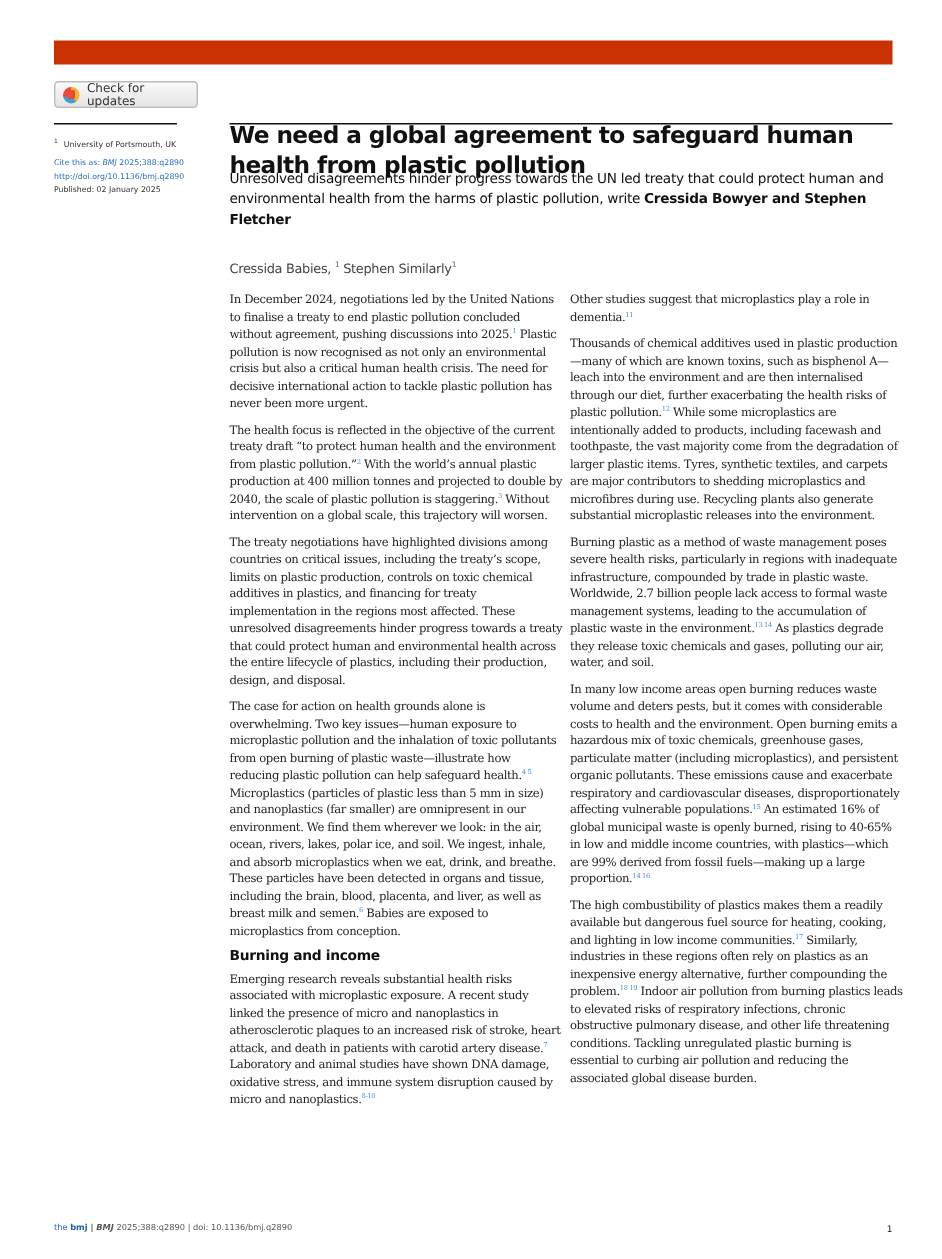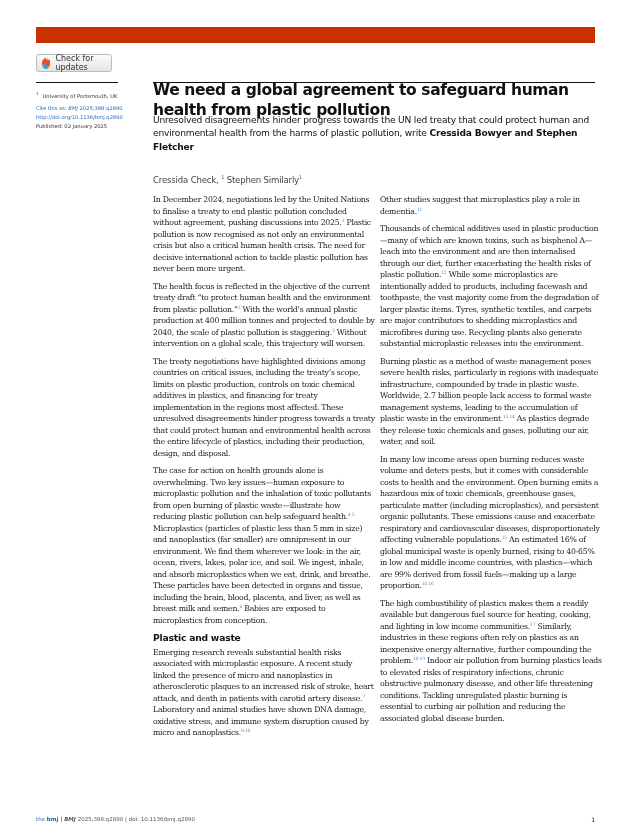--- a/index.html
+++ b/index.html
@@ -6,7 +6,7 @@
   body { width: 628px; height: 839px; position: relative; overflow: hidden; font-family: "DejaVu Serif", serif; color: #222; }
   .banner { position: absolute; left: 36px; top: 27px; width: 559px; height: 16px; background: #c93200; }
   .banner span { position: absolute; right: 6px; top: 18px; color: #fff; font-family: Liberation Sans, sans-serif; font-size: 10px; letter-spacing: 0.3px; margin-left: 40px; }
-  .cfu { position: absolute; left: 36px; top: 54px; width: 76px; height: 18px; border: 1px solid #bbb; border-radius: 3px; background: linear-gradient(#fafafa, #e4e4e4); display: flex; align-items: center; font-family: "DejaVu Sans", sans-serif; font-size: 8px; color: #333; box-sizing: border-box; }
+  .cfu { position: absolute; left: 36px; top: 54px; width: 96px; height: 18px; border: 1px solid #bbb; border-radius: 3px; background: linear-gradient(#fafafa, #e4e4e4); display: flex; align-items: center; font-family: "DejaVu Sans", sans-serif; font-size: 8px; color: #333; box-sizing: border-box; }
   .cfu .ic { width: 11px; height: 11px; border-radius: 50%; margin: 0 5px 0 5px; background: conic-gradient(#f3b22b 0 40%, #3aa0d8 40% 70%, #e84b3c 70% 100%); position: relative; }
   .cfu .ic::after { content: ""; position: absolute; left: 3px; top: 2px; width: 5px; height: 6px; background: #e84b3c; border-radius: 1px; }
   .rule-left { position: absolute; left: 36px; top: 82px; width: 82px; height: 1px; background: #111; }

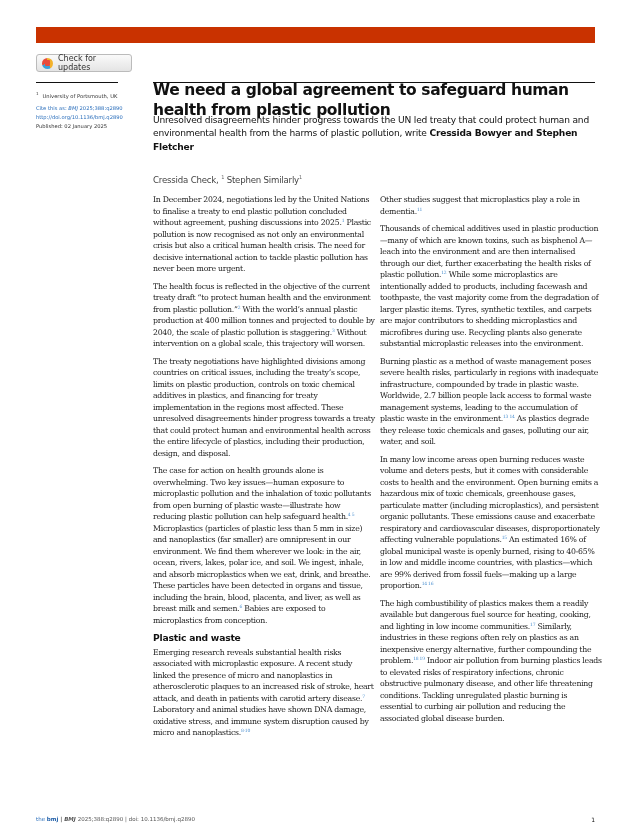--- a/index.html
+++ b/index.html
@@ -58,7 +58,7 @@
 
 <div class="standfirst"><span>Unresolved disagreements hinder progress towards the UN led treaty that could protect human and environmental health from the harms of plastic pollution, write </span><b>Cressida Bowyer and Stephen Fletcher</b></div>
 
-<div class="authors"><span>Cressida Check, </span><sup>1</sup><span> Stephen Similarly</span><sup>1</sup></div>
+<div class="authors"><span>Cressida Babies, </span><sup>1</sup><span> Stephen Similarly</span><sup>1</sup></div>
 
 <div class="col col1">
   <p><span>In December 2024, negotiations led by the United Nations to finalise a treaty to end plastic pollution concluded without agreement, pushing discussions into 2025.</span><sup>1</sup><span> Plastic pollution is now recognised as not only an environmental crisis but also a critical human health crisis. The need for decisive international action to tackle plastic pollution has never been more urgent.</span></p>

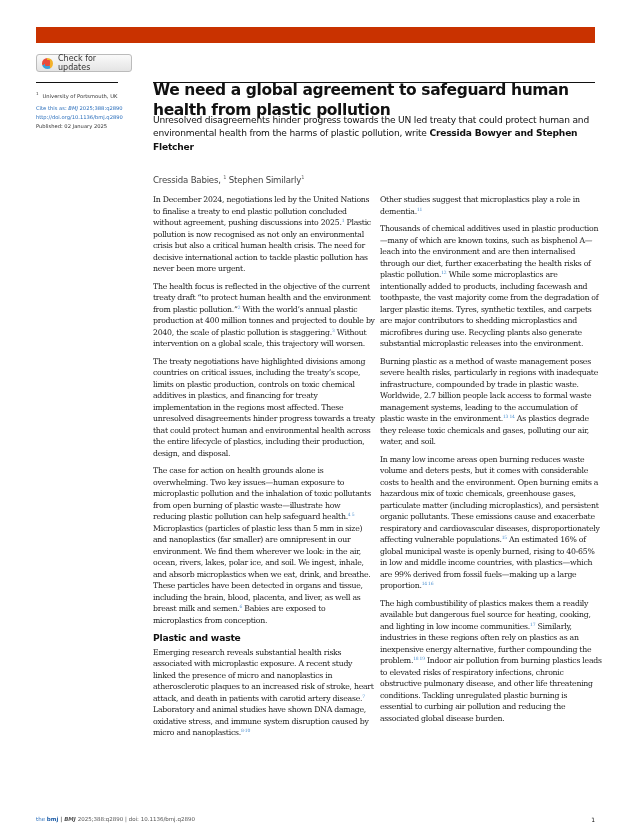--- a/index.html
+++ b/index.html
@@ -65,7 +65,7 @@
   <p><span>The health focus is reflected in the objective of the current treaty draft “to protect human health and the environment from plastic pollution.”</span><sup>2</sup><span> With the world’s annual plastic production at 400 million tonnes and projected to double by 2040, the scale of plastic pollution is staggering.</span><sup>3</sup><span> Without intervention on a global scale, this trajectory will worsen.</span></p>
   <p><span>The treaty negotiations have highlighted divisions among countries on critical issues, including the treaty’s scope, limits on plastic production, controls on toxic chemical additives in plastics, and financing for treaty implementation in the regions most affected. These unresolved disagreements hinder progress towards a treaty that could protect human and environmental health across the entire lifecycle of plastics, including their production, design, and disposal.</span></p>
   <p><span>The case for action on health grounds alone is overwhelming. Two key issues—human exposure to microplastic pollution and the inhalation of toxic pollutants from open burning of plastic waste—illustrate how reducing plastic pollution can help safeguard health.</span><sup>4 5</sup><span> Microplastics (particles of plastic less than 5 mm in size) and nanoplastics (far smaller) are omnipresent in our environment. We find them wherever we look: in the air, ocean, rivers, lakes, polar ice, and soil. We ingest, inhale, and absorb microplastics when we eat, drink, and breathe. These particles have been detected in organs and tissue, including the brain, blood, placenta, and liver, as well as breast milk and semen.</span><sup>6</sup><span> Babies are exposed to microplastics from conception.</span></p>
-  <h3>Plastic and waste</h3>
+  <h3>Burning and income</h3>
   <p><span>Emerging research reveals substantial health risks associated with microplastic exposure. A recent study linked the presence of micro and nanoplastics in atherosclerotic plaques to an increased risk of stroke, heart attack, and death in patients with carotid artery disease.</span><sup>7</sup><span> Laboratory and animal studies have shown DNA damage, oxidative stress, and immune system disruption caused by micro and nanoplastics.</span><sup>8-10</sup></p>
 </div>
 

